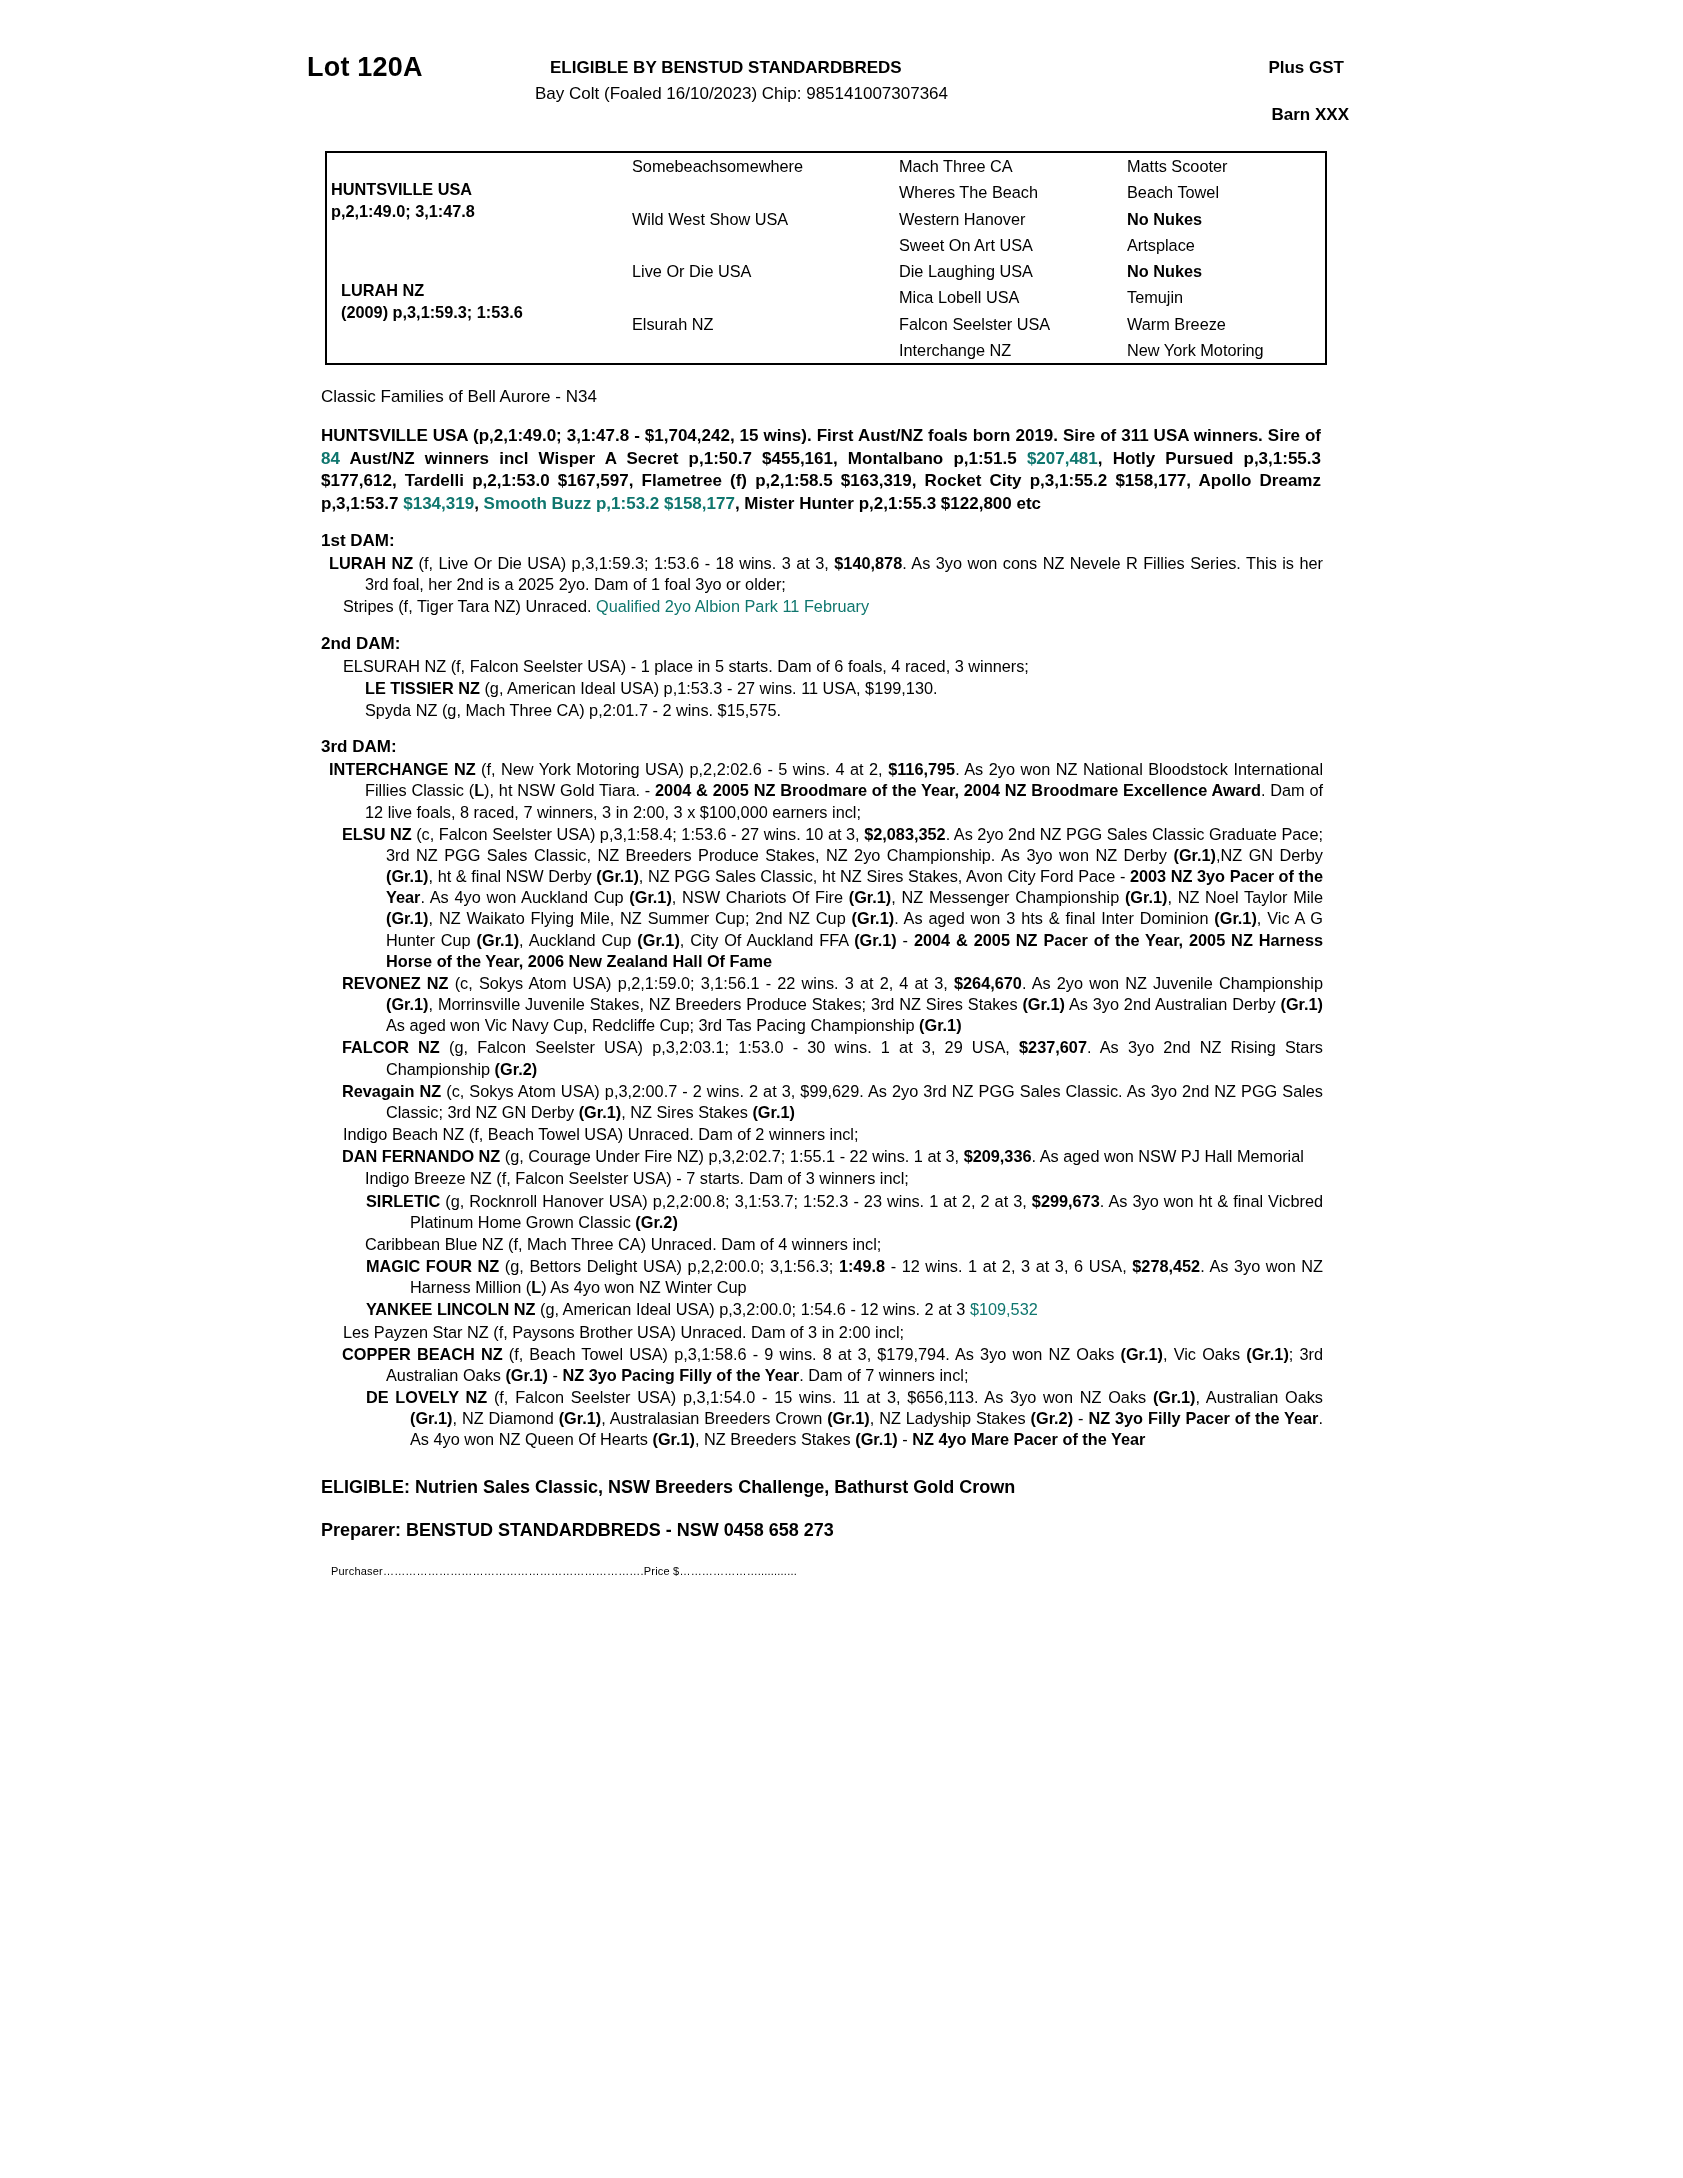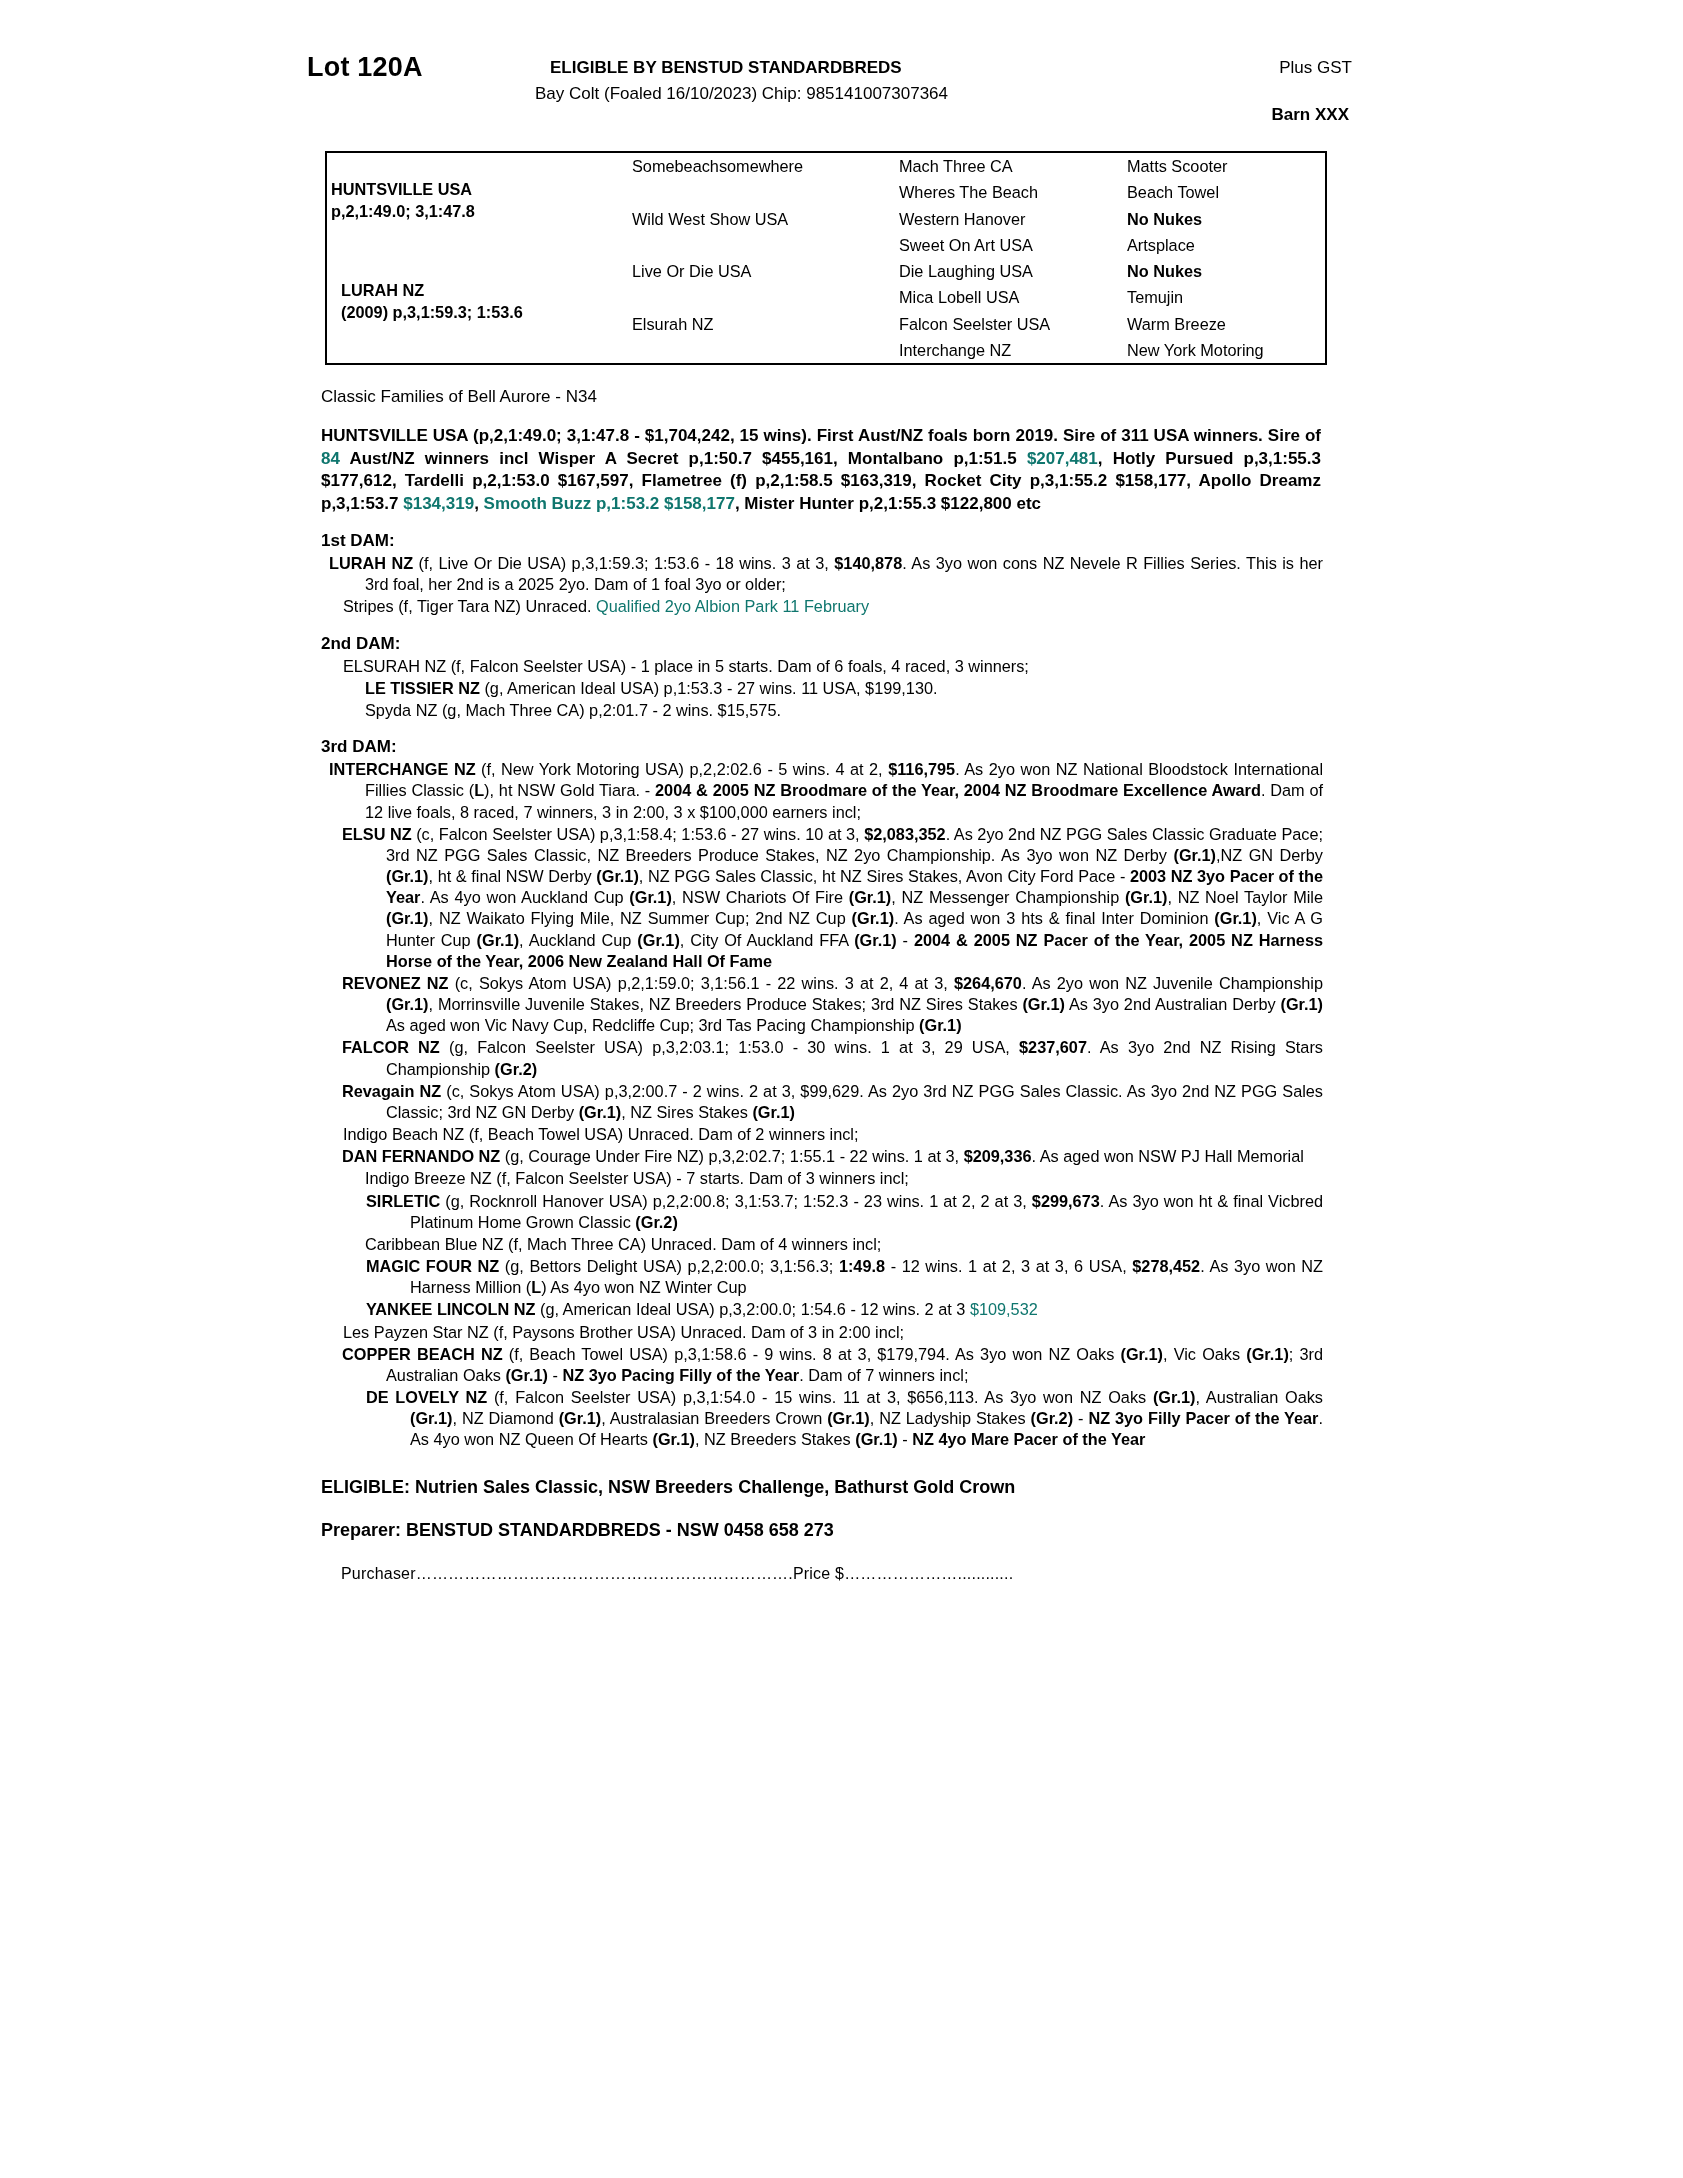--- a/index.html
+++ b/index.html
@@ -48,9 +48,9 @@
   }
   .plus-gst {
     position: absolute;
-    right: 24px; top: 10px;
-    font-size: 17px;
-    font-weight: normal;
+    right: 32px; top: 10px;
+    font-size: 17px;
+    font-weight: bold;
   }
   .subline {
     position: absolute;

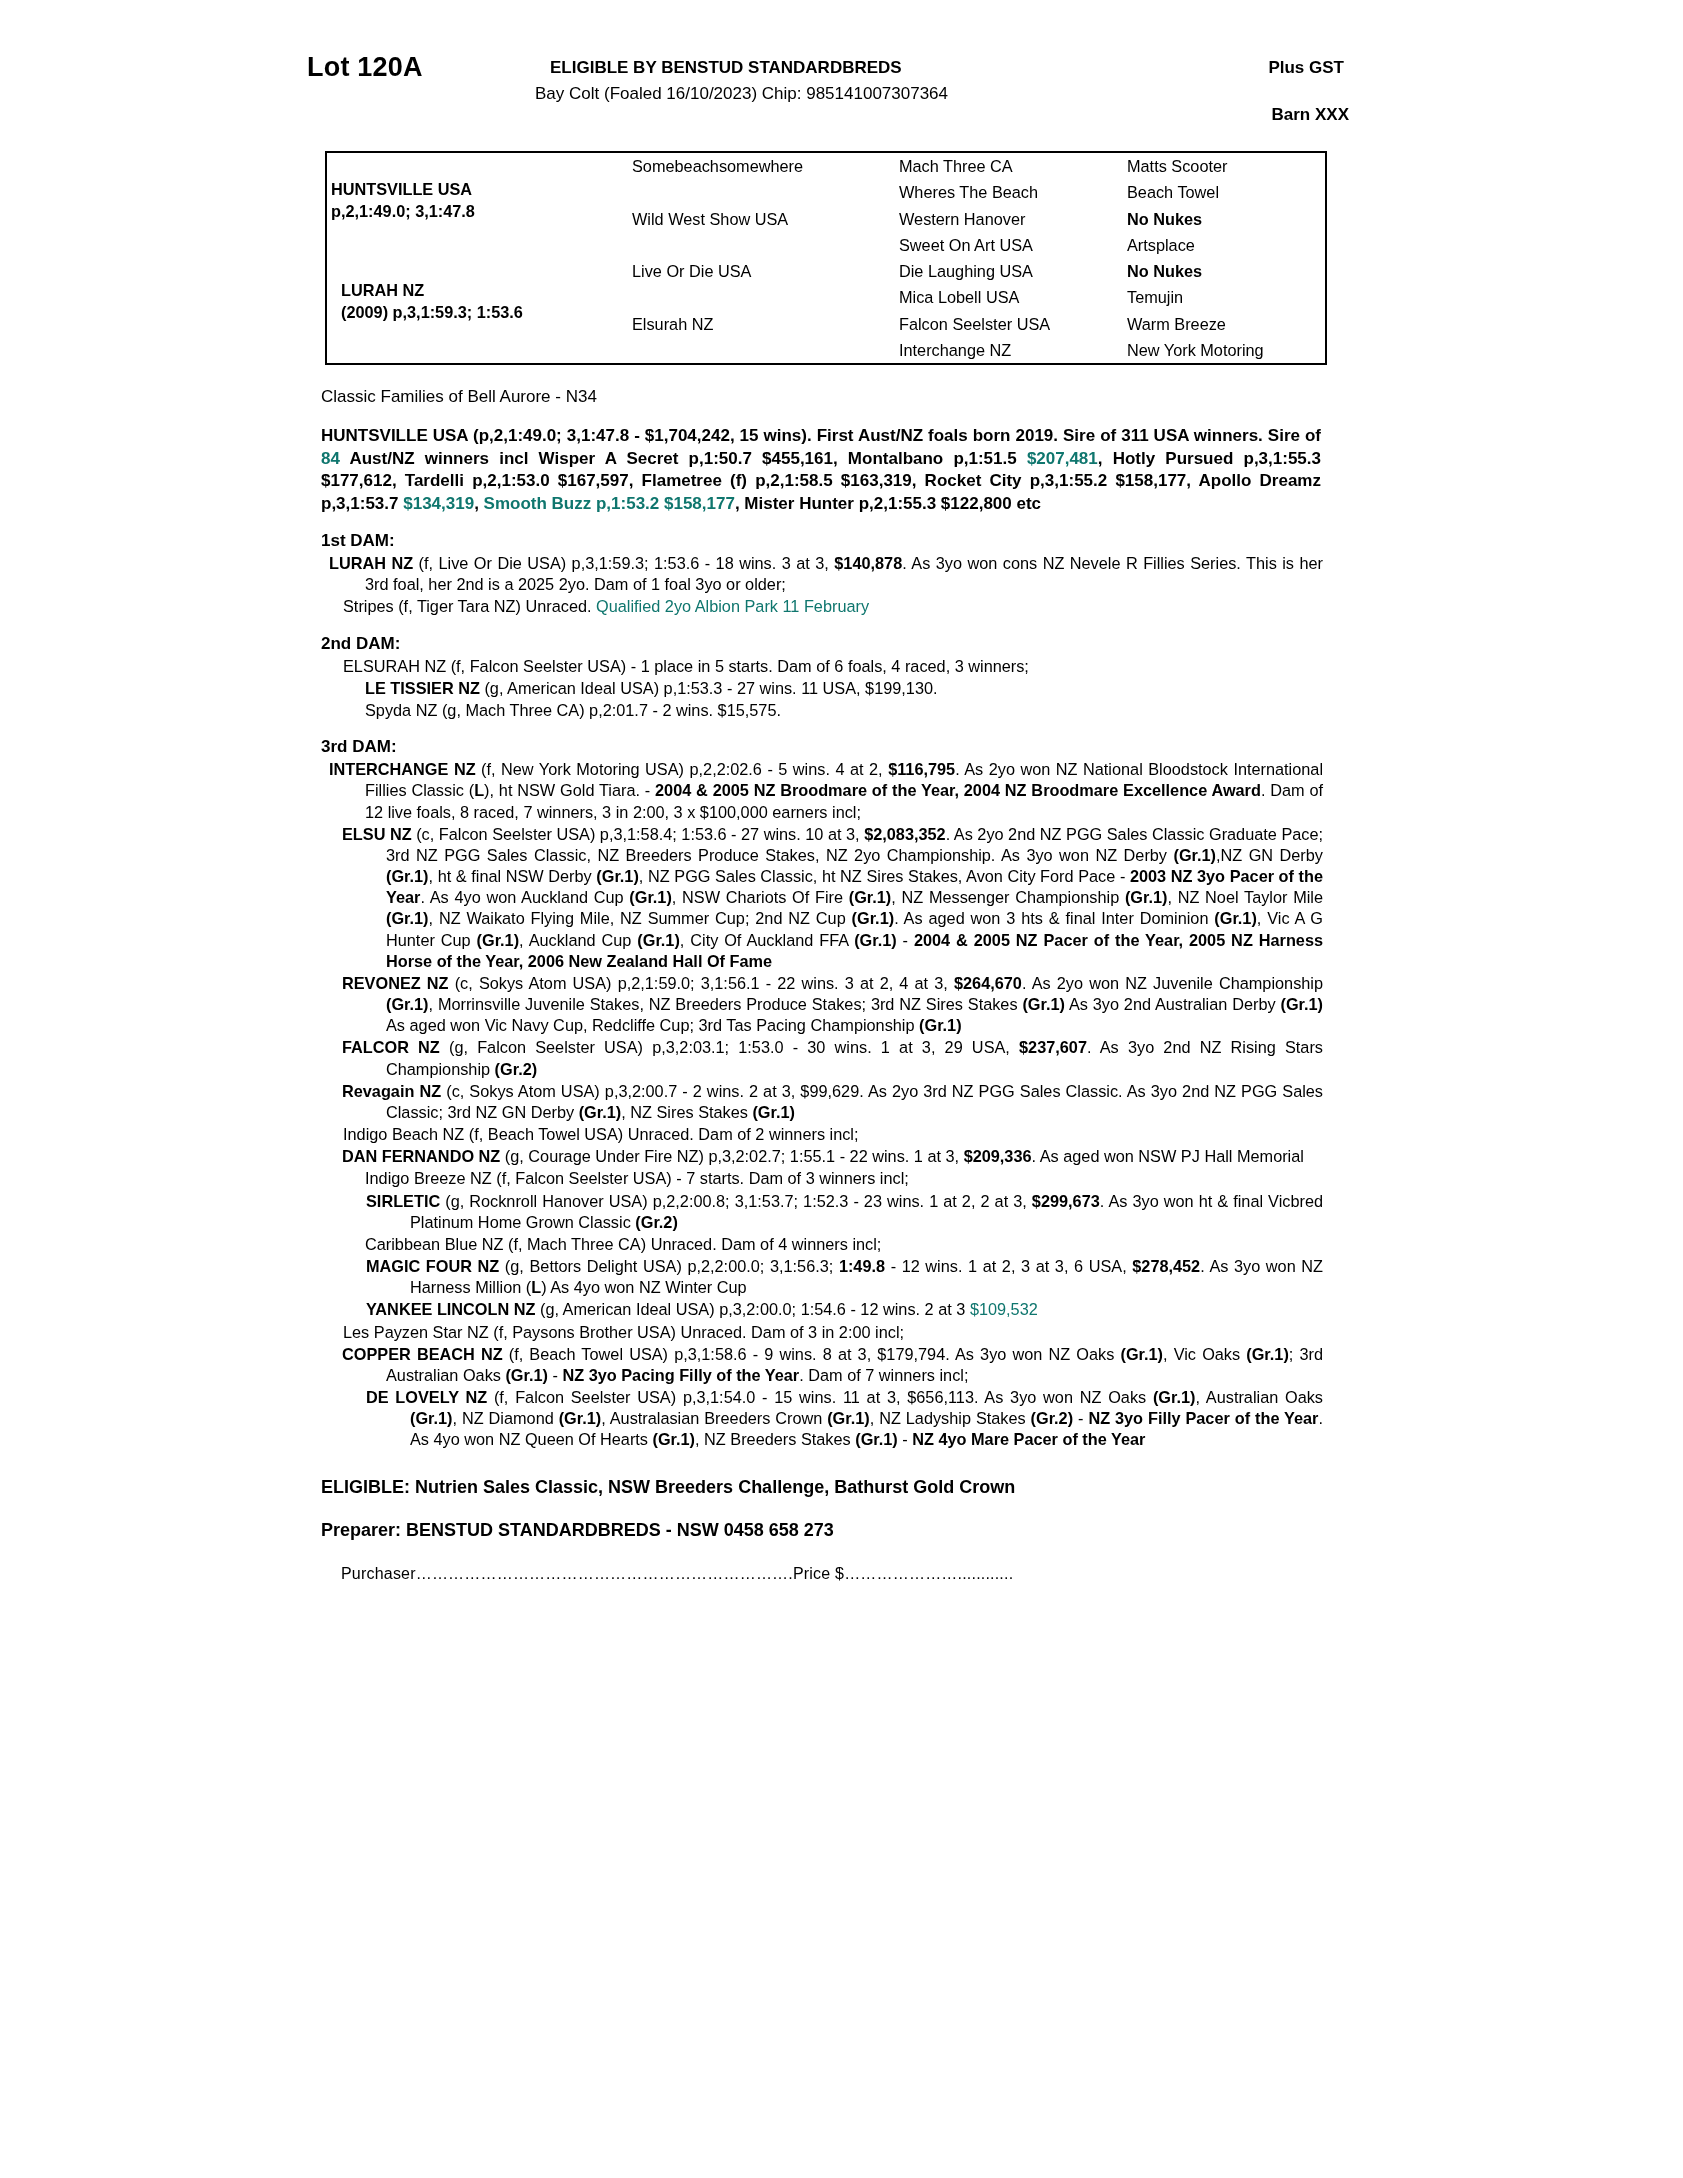--- a/index.html
+++ b/index.html
@@ -164,8 +164,8 @@
     font-weight: bold;
   }
   .purchaser {
-    margin: 24px 0 0 34px;
-    font-size: 16px;
+    margin: 24px 0 0 24px;
+    font-size: 11px;
     letter-spacing: 0.2px;
   }
 </style>

